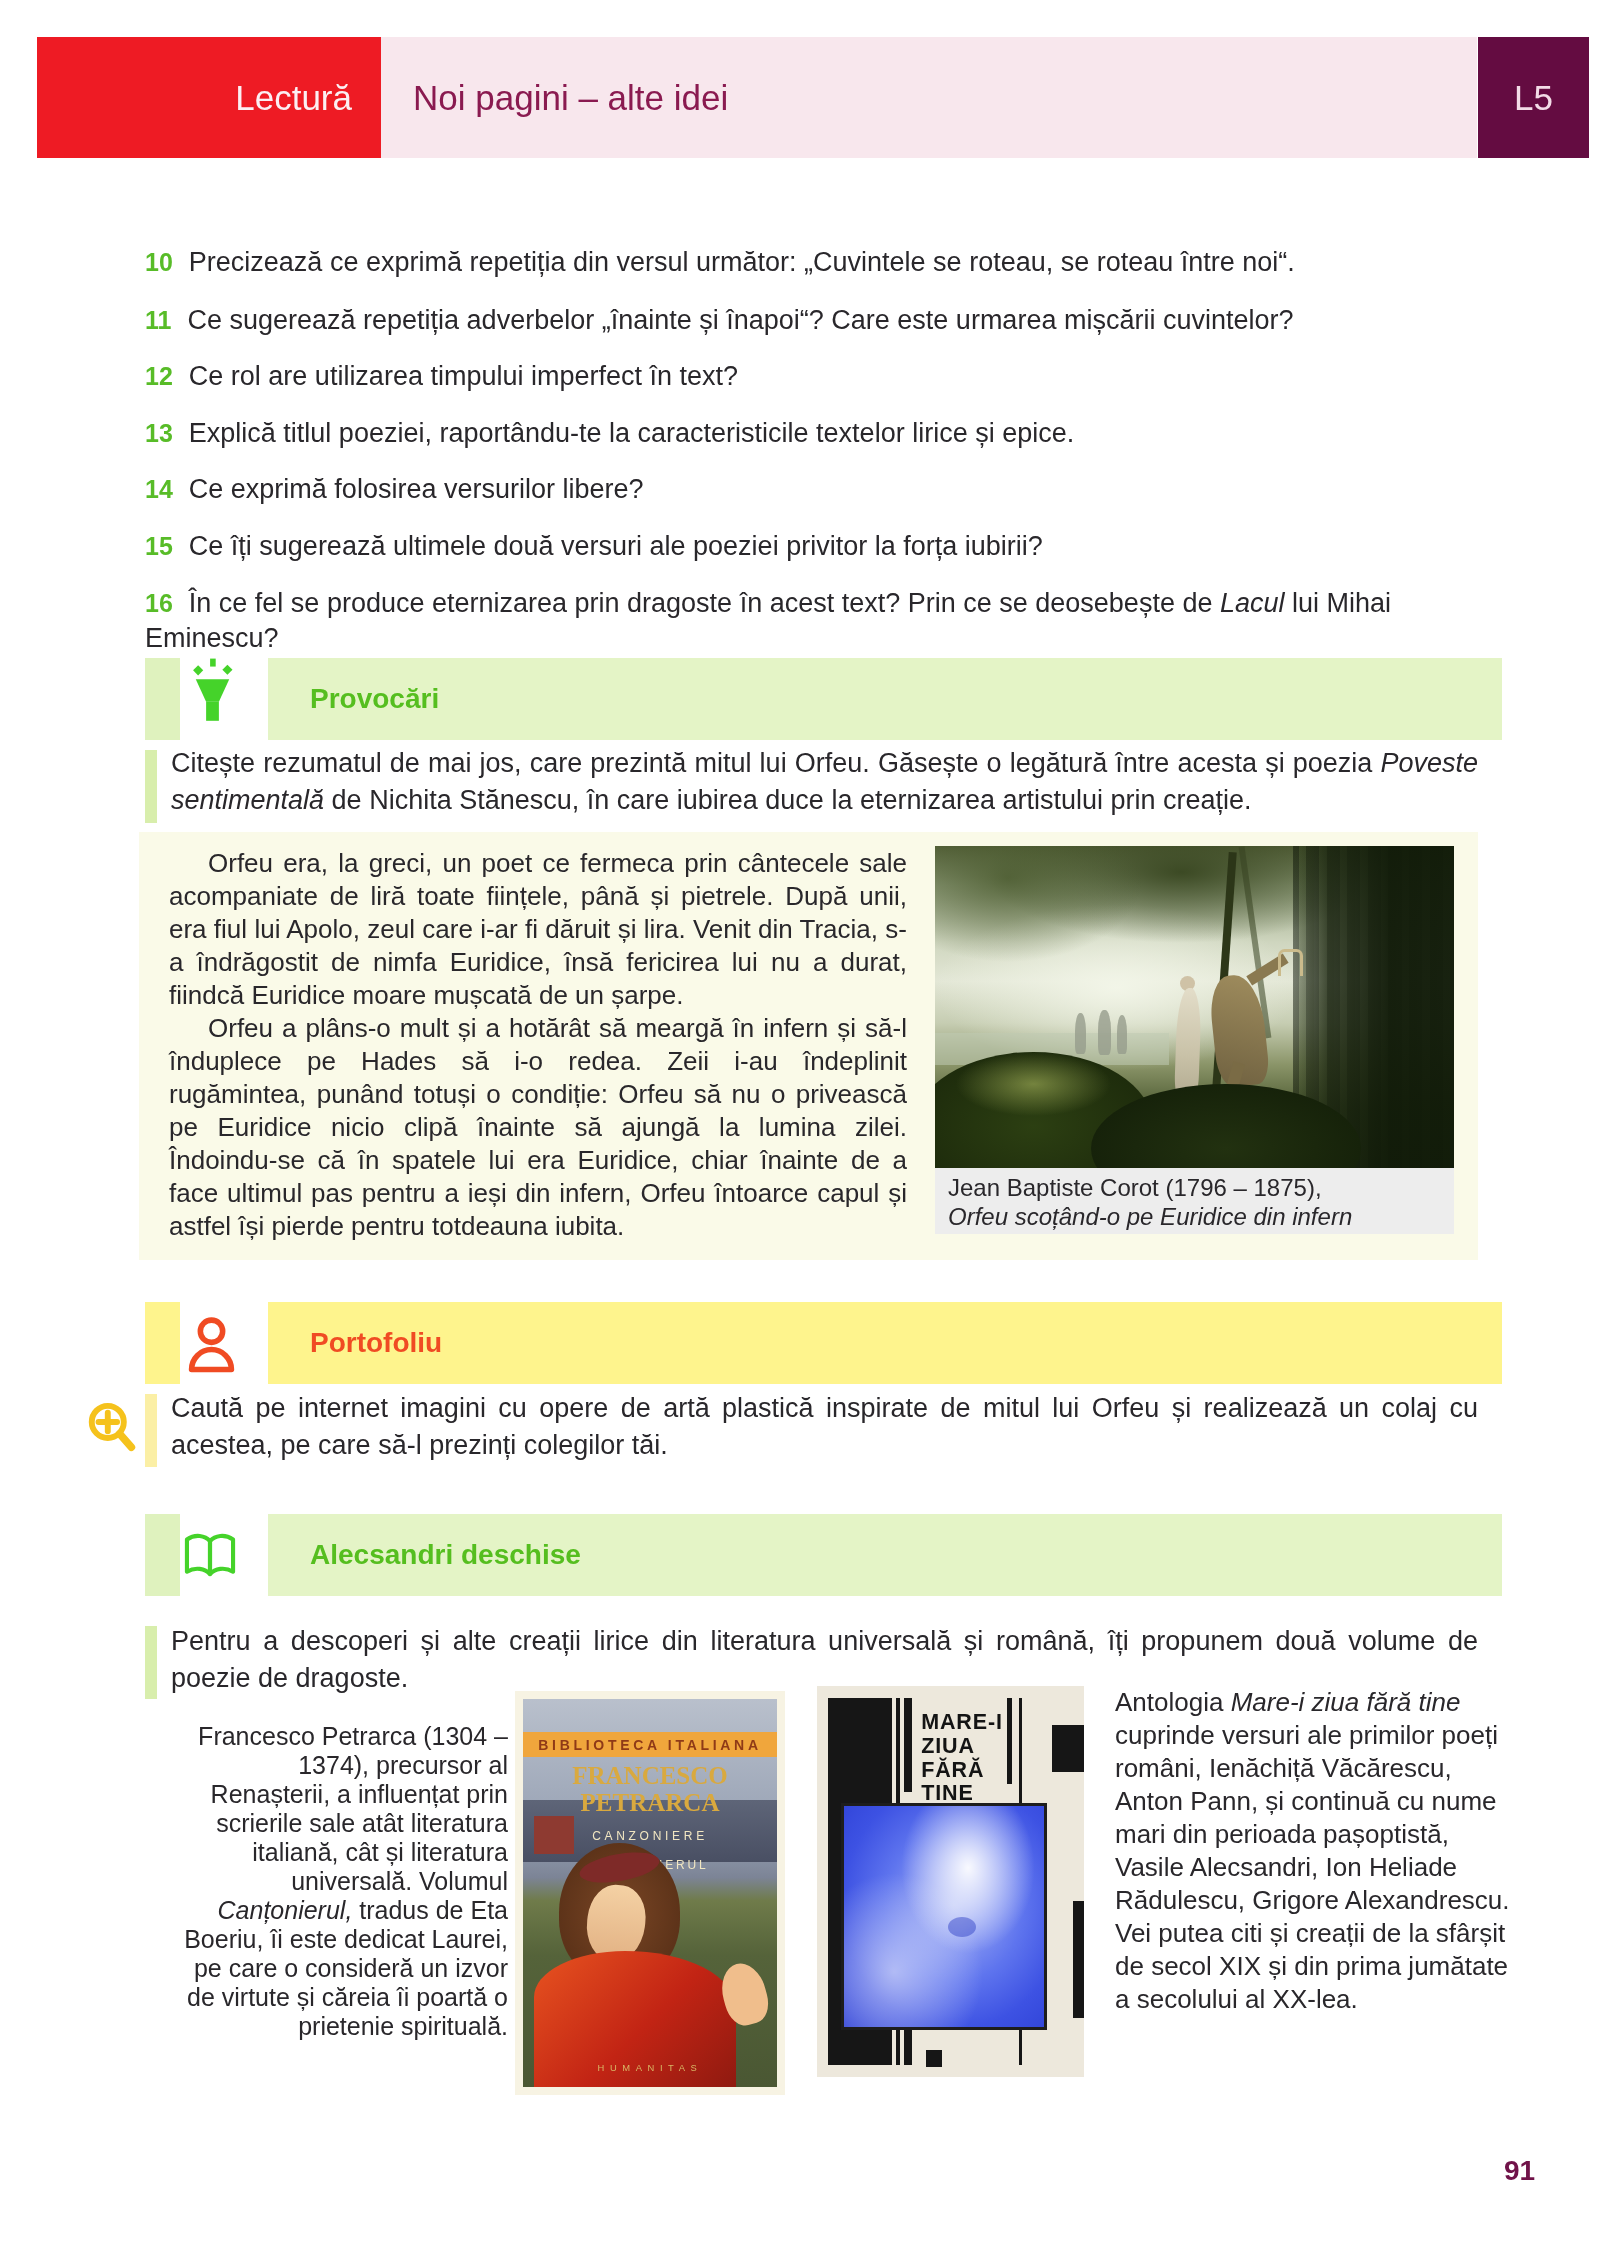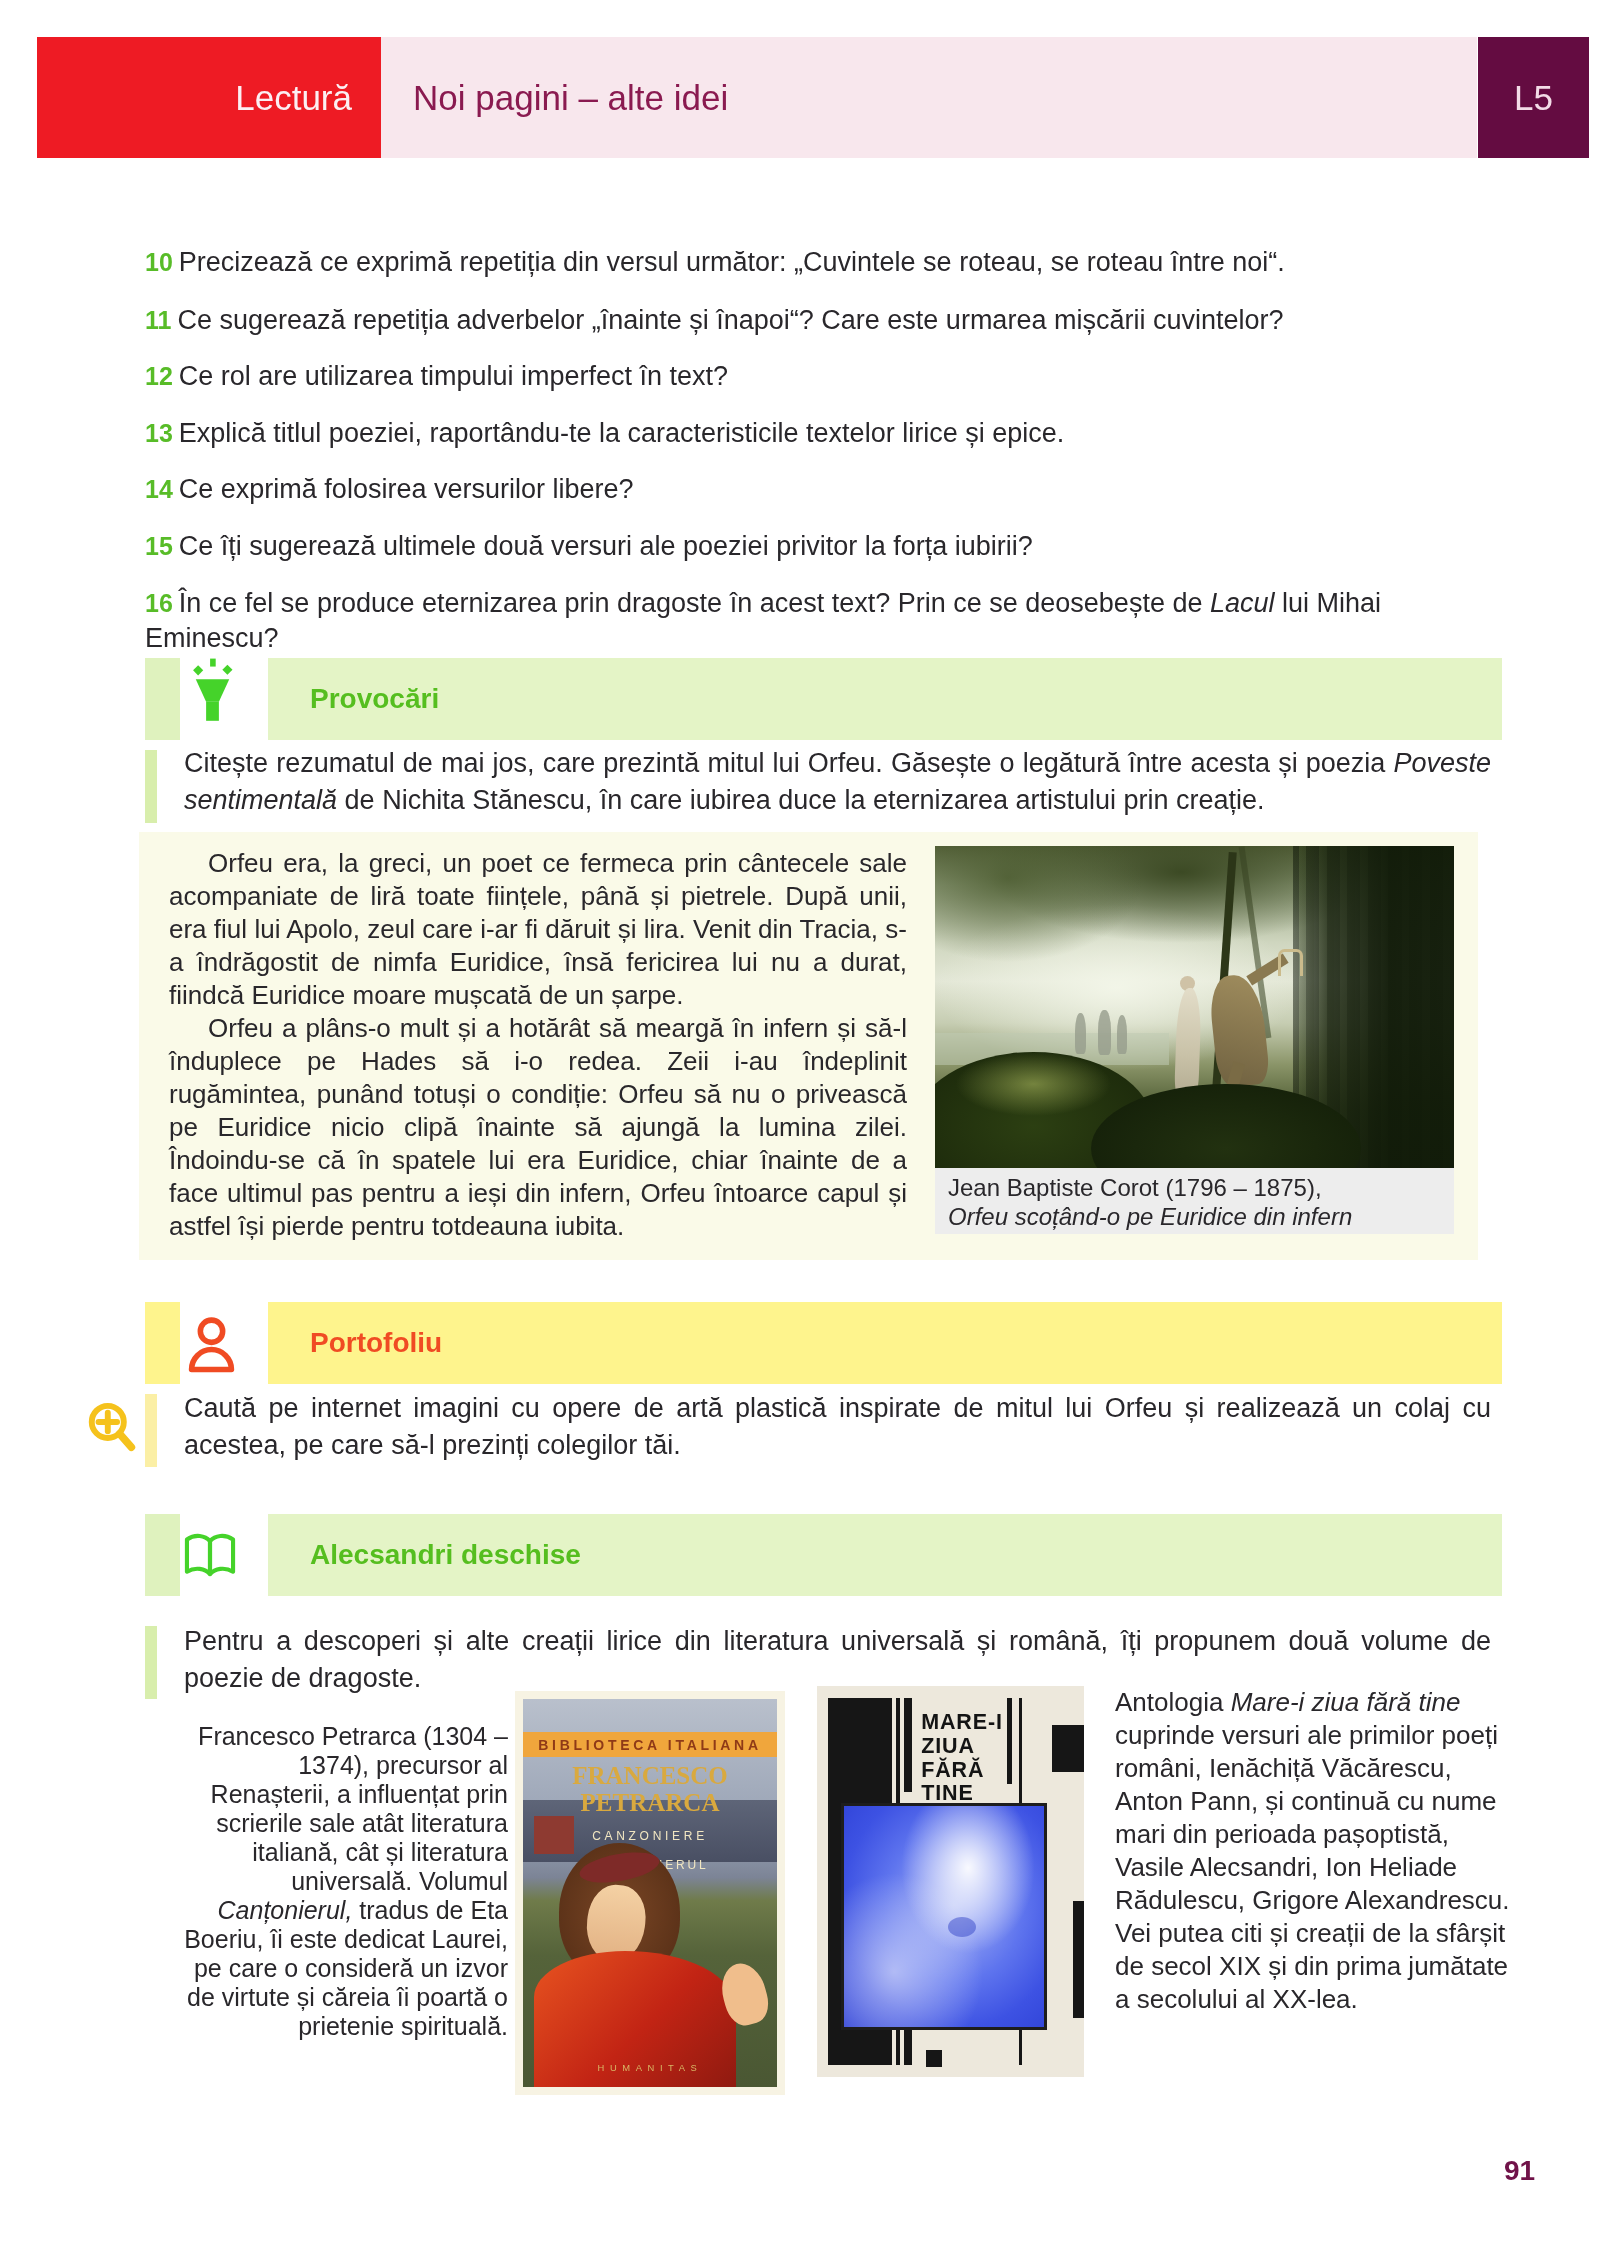--- a/index.html
+++ b/index.html
@@ -18,7 +18,7 @@
 
   
   .q{position:absolute;left:145px;width:1349px;font-size:27px;line-height:35px;color:#29272B;}
-  .qnum{color:#58BC28;font-weight:700;font-size:25px;margin-right:6px;}
+  .qnum{color:#58BC28;font-weight:700;font-size:25px;margin-right:16px;}
 
   
   .tab{width:35px;height:82px;}

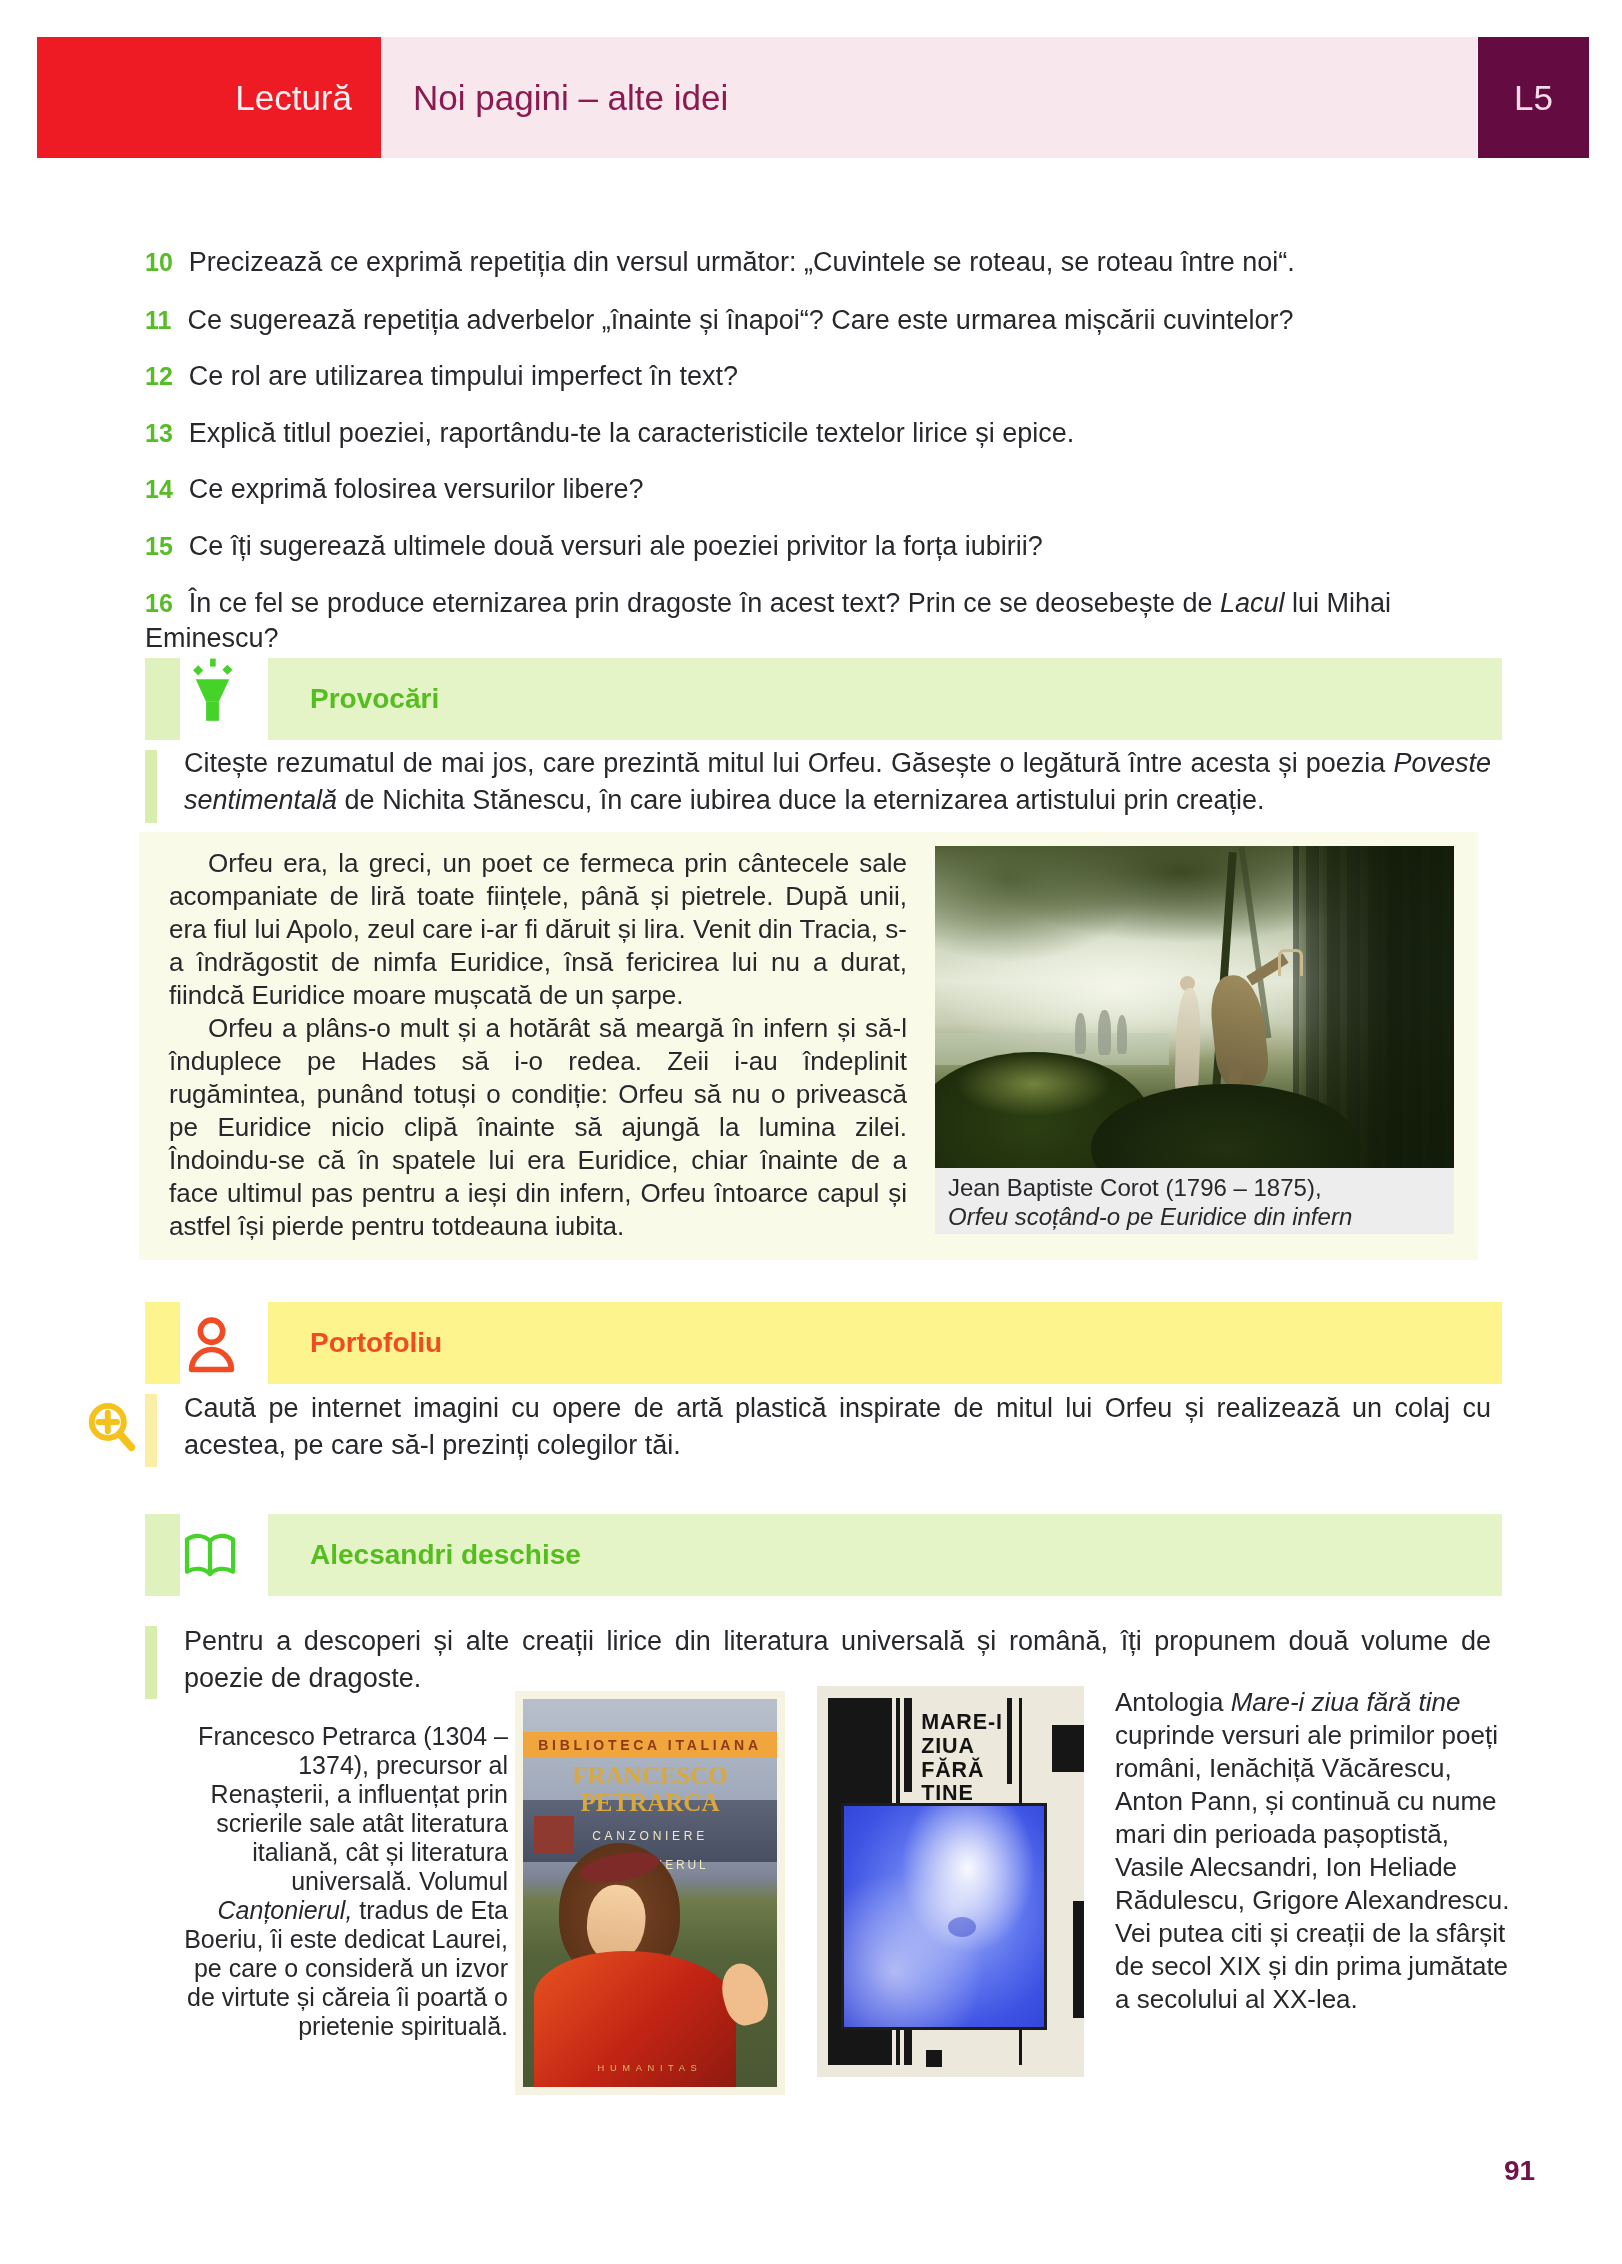--- a/index.html
+++ b/index.html
@@ -35,7 +35,7 @@
   .qbar{width:12px;height:73px;}
   .qbar-green{background:#D8EEAC;}
   .qbar-yellow{background:#FBEFA5;}
-  .para{left:184px;width:1307px;font-size:27px;line-height:37px;text-align:justify;}
+  .para{left:171px;width:1307px;font-size:27px;line-height:37px;text-align:justify;}
 
   
   .cream{left:139px;top:832px;width:1339px;height:428px;background:#FAFAE8;}

